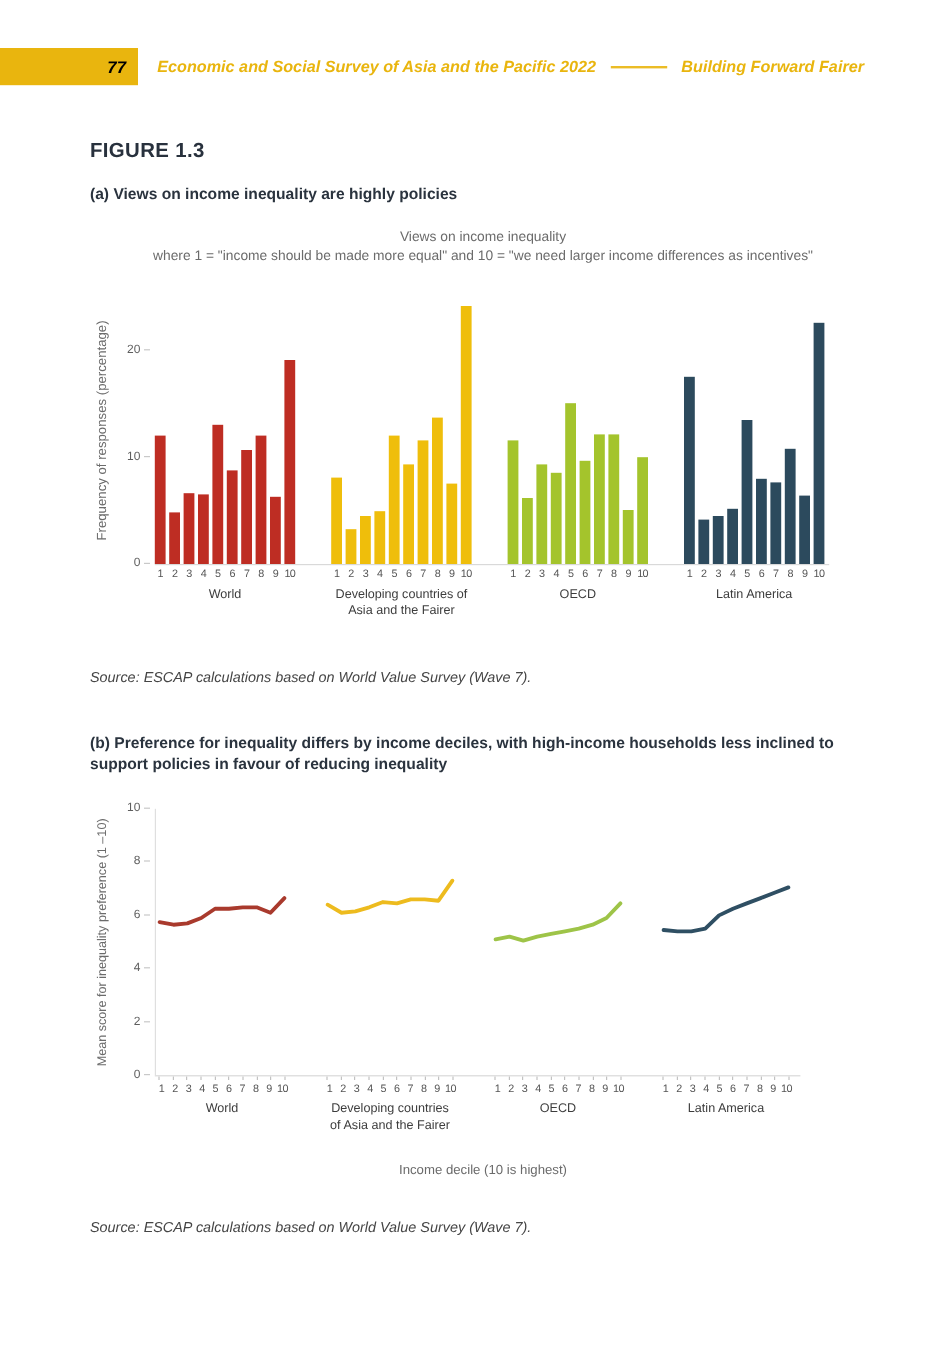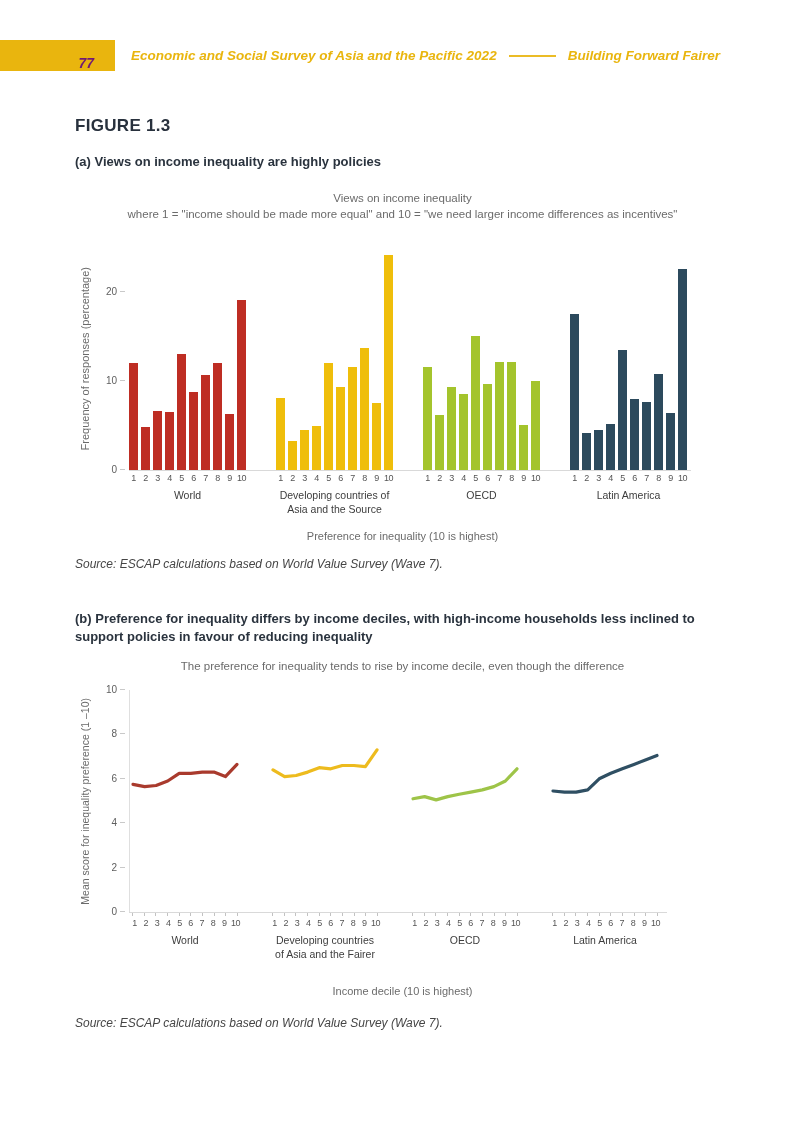--- a/index.html
+++ b/index.html
@@ -13,8 +13,8 @@
   }
   
   .page-header{position:absolute;top:40px;left:0;right:73px;height:31px;display:flex;align-items:center;}
-  .pagebox{width:115px;height:31px;background:var(--gold);color:#701a75;display:flex;align-items:flex-end;justify-content:flex-end;
-    padding-right:21px;box-sizing:border-box;font-style:italic;font-weight:bold;font-size:14px;}
+  .pagebox{width:115px;height:31px;background:var(--gold);color:#000000;display:flex;align-items:center;justify-content:flex-end;
+    padding-right:10px;box-sizing:border-box;font-style:italic;font-weight:bold;font-size:14px;}
   .ltitle{margin-left:16px;color:var(--gold);font-style:italic;font-weight:bold;font-size:13.5px;white-space:nowrap;}
   .hline{flex:1;height:2px;background:var(--gold);margin:0 12px;opacity:.9;}
   .rtitle{color:var(--gold);font-style:italic;font-weight:bold;font-size:13.5px;white-space:nowrap;}

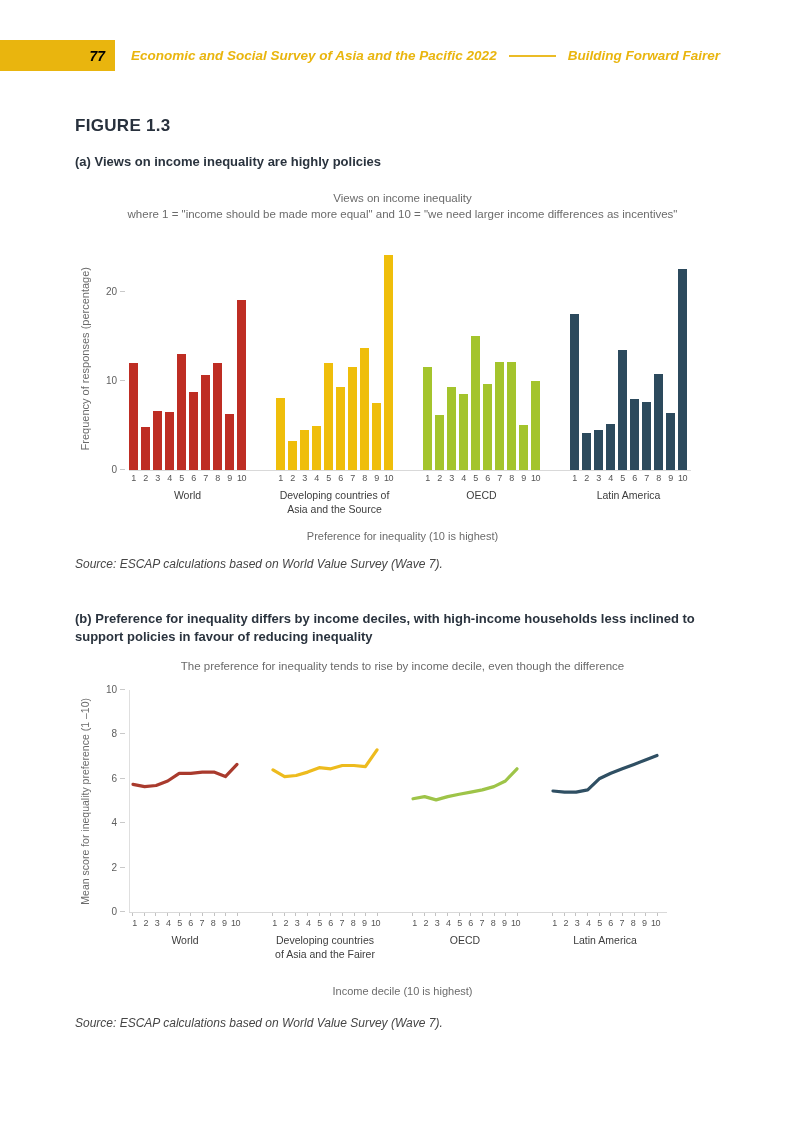--- a/index.html
+++ b/index.html
@@ -148,7 +148,7 @@
             <span class="xtick">10</span>
           </div>
           <div class="glabel">Developing countries of
-Asia and the Source</div>
+Asia and the Fairer</div>
         </div>
         <div class="group">
           <div class="bars">

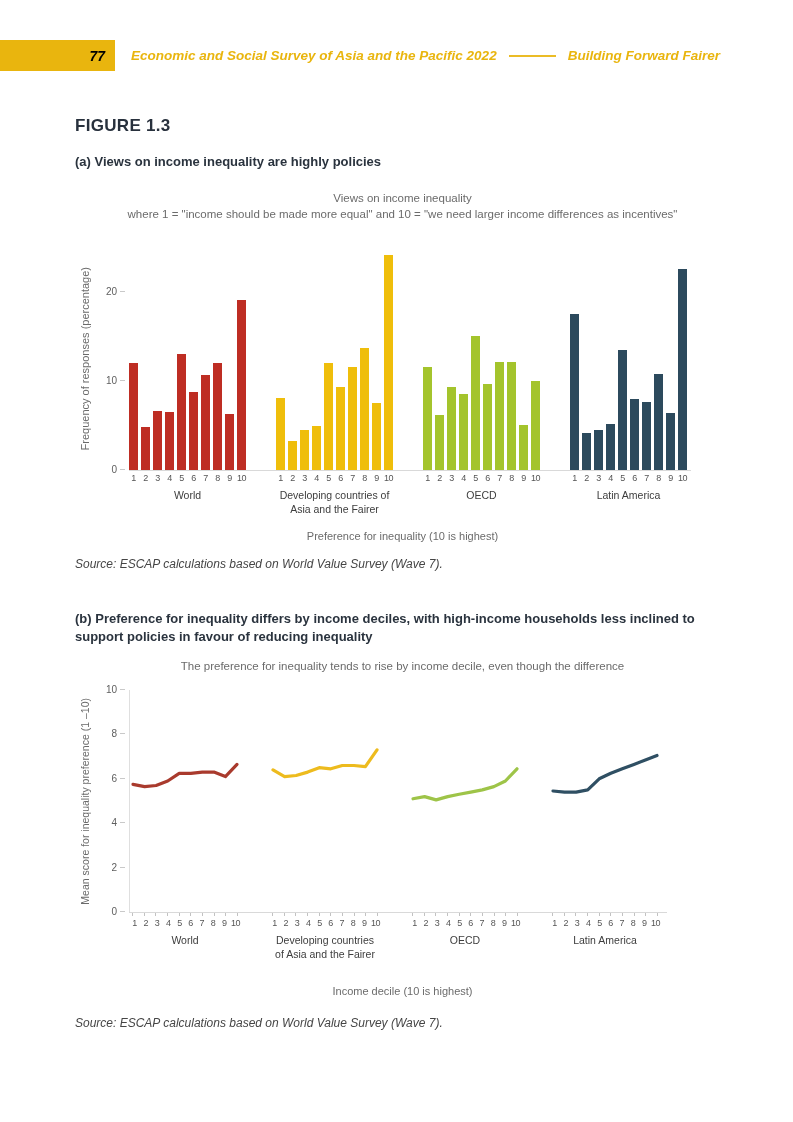--- a/index.html
+++ b/index.html
@@ -207,7 +207,6 @@
       </div>
     <div class="baseline"></div>
   </div>
-  <div class="xlabel">Preference for inequality (10 is highest)</div>
 </section>
 
 <div class="source" id="source-a">Source: ESCAP calculations based on World Value Survey (Wave 7).</div>

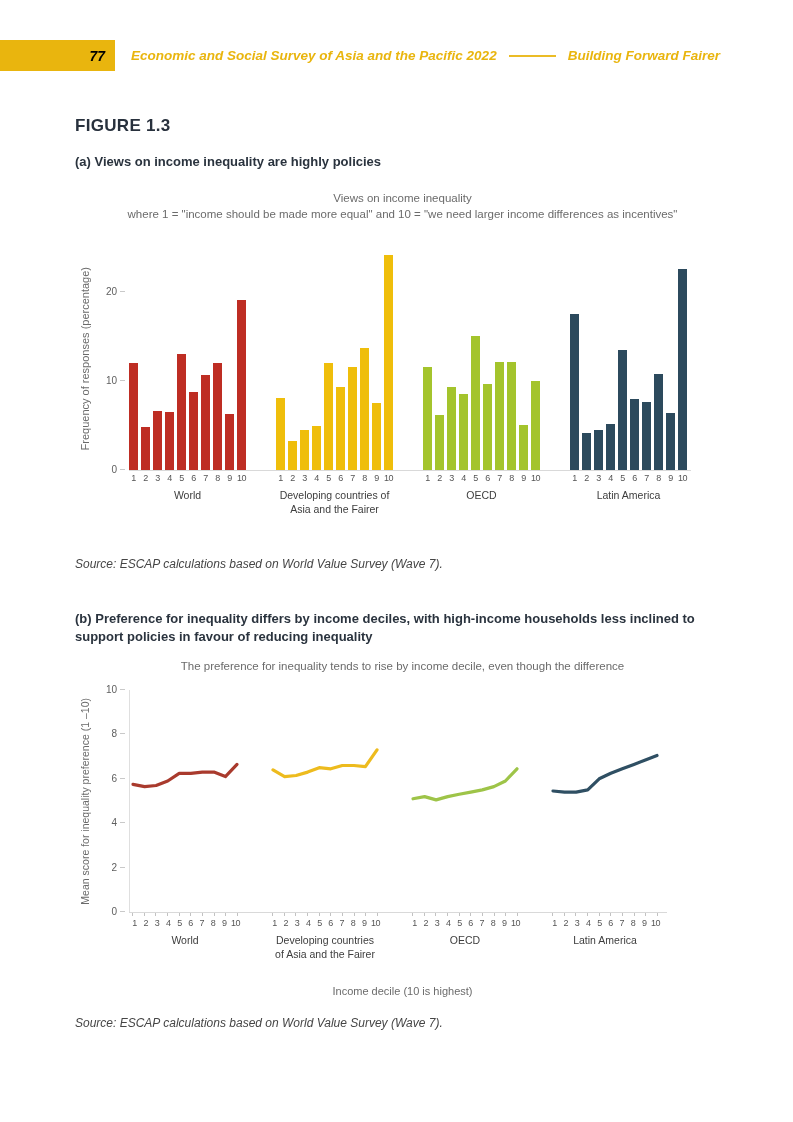--- a/index.html
+++ b/index.html
@@ -215,7 +215,6 @@
 
 <section class="chart-block" id="chart-b">
   <div class="chart-title">
-    <div>The preference for inequality tends to rise by income decile, even though the difference</div>
   </div>
   <div class="plotrow">
     <div class="ylabel-wrap">

